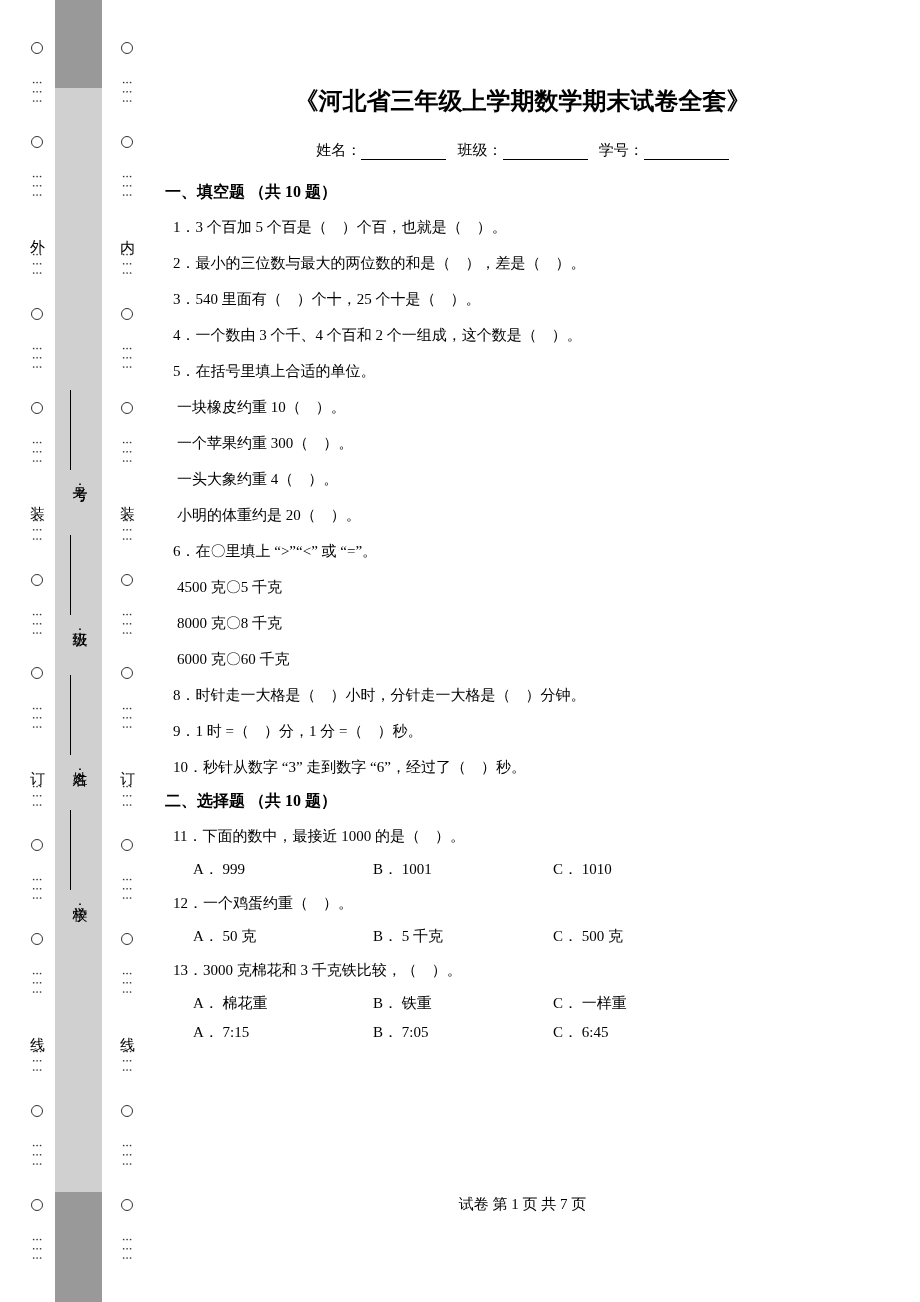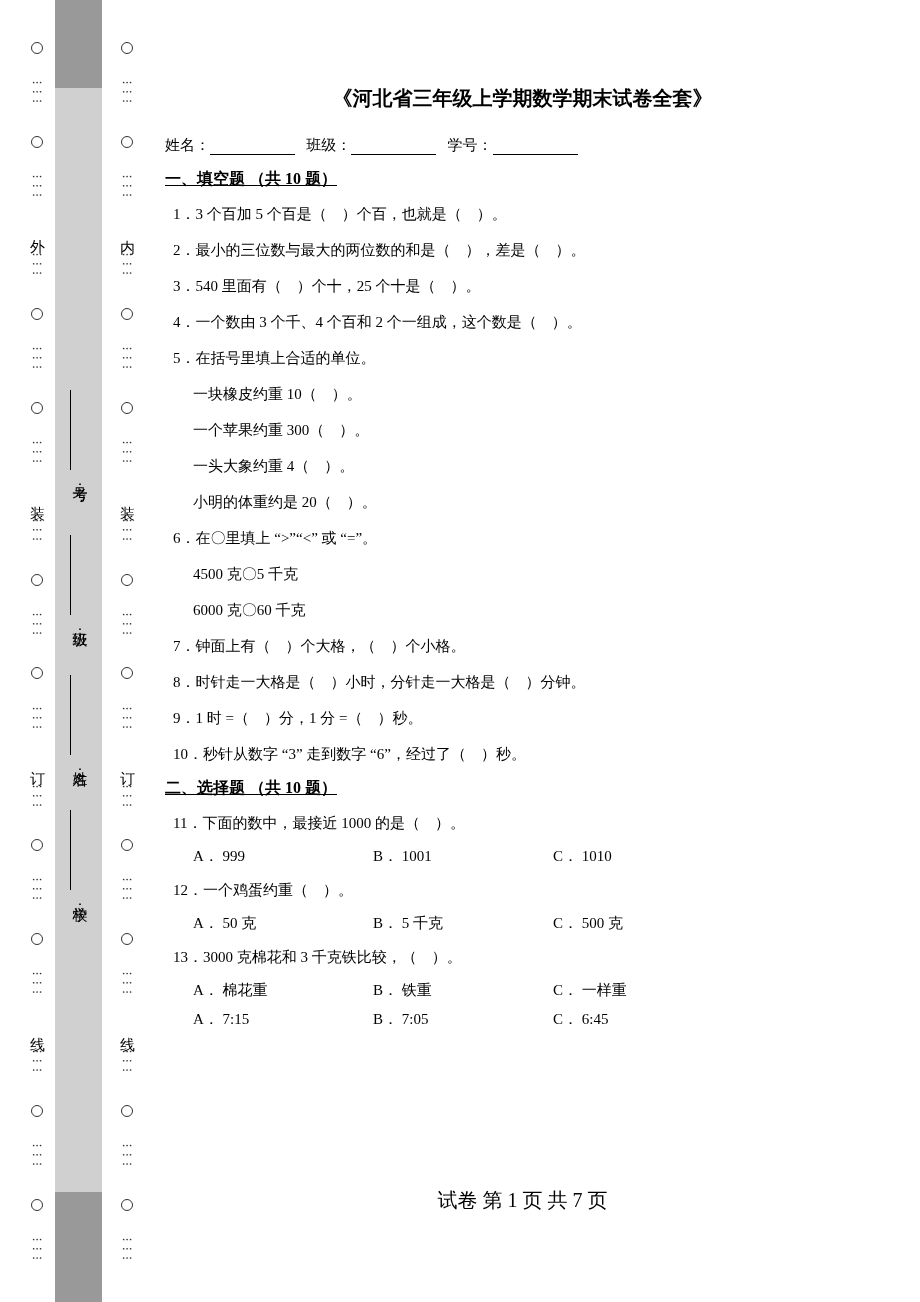--- a/index.html
+++ b/index.html
@@ -102,7 +102,7 @@
       bottom: 20px;
     }
     .title {
-      font-size: 20px;
+      font-size: 24px;
       font-weight: bold;
       text-align: center;
       margin-bottom: 24px;

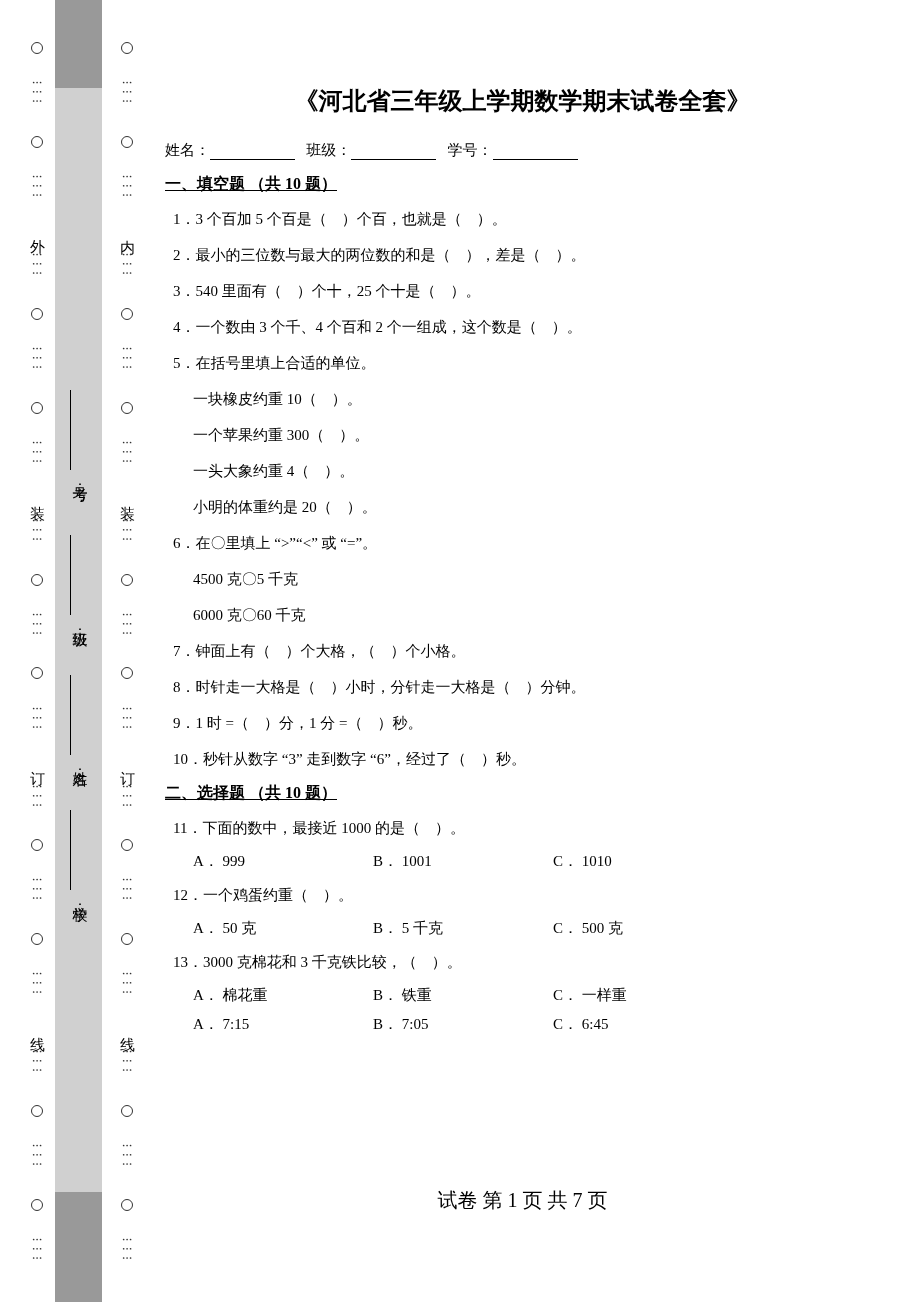--- a/index.html
+++ b/index.html
@@ -109,9 +109,9 @@
       font-family: "SimSun", "宋体", serif;
     }
     .info-line {
-      text-align: left;
-      font-size: 15px;
-      margin-bottom: 14px;
+      text-align: center;
+      font-size: 15px;
+      margin-bottom: 22px;
     }
     .info-blank {
       display: inline-block;

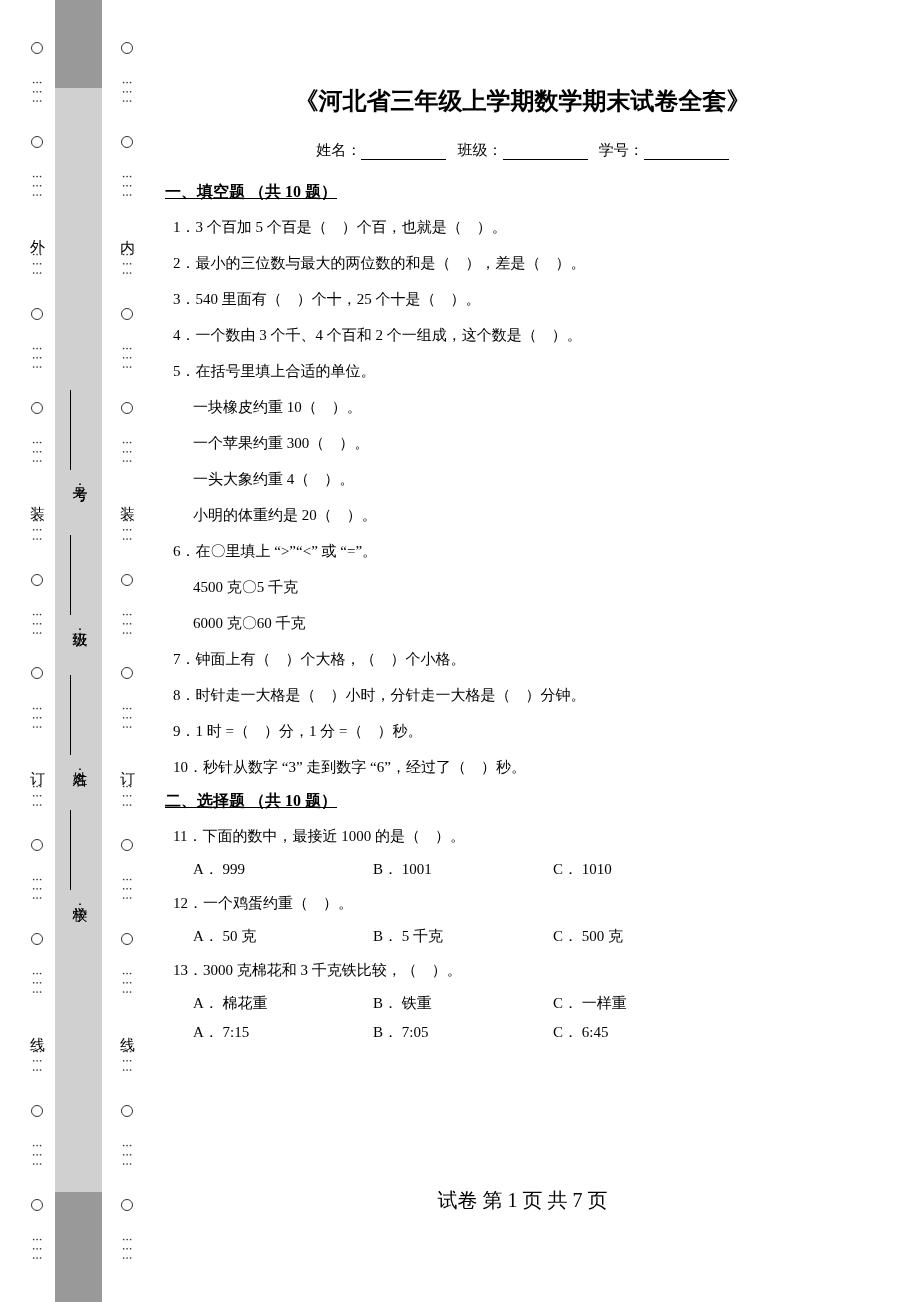--- a/index.html
+++ b/index.html
@@ -123,7 +123,6 @@
       font-size: 16px;
       font-weight: bold;
       margin: 0 0 12px 0;
-      text-decoration: underline;
     }
     .question {
       font-size: 15px;

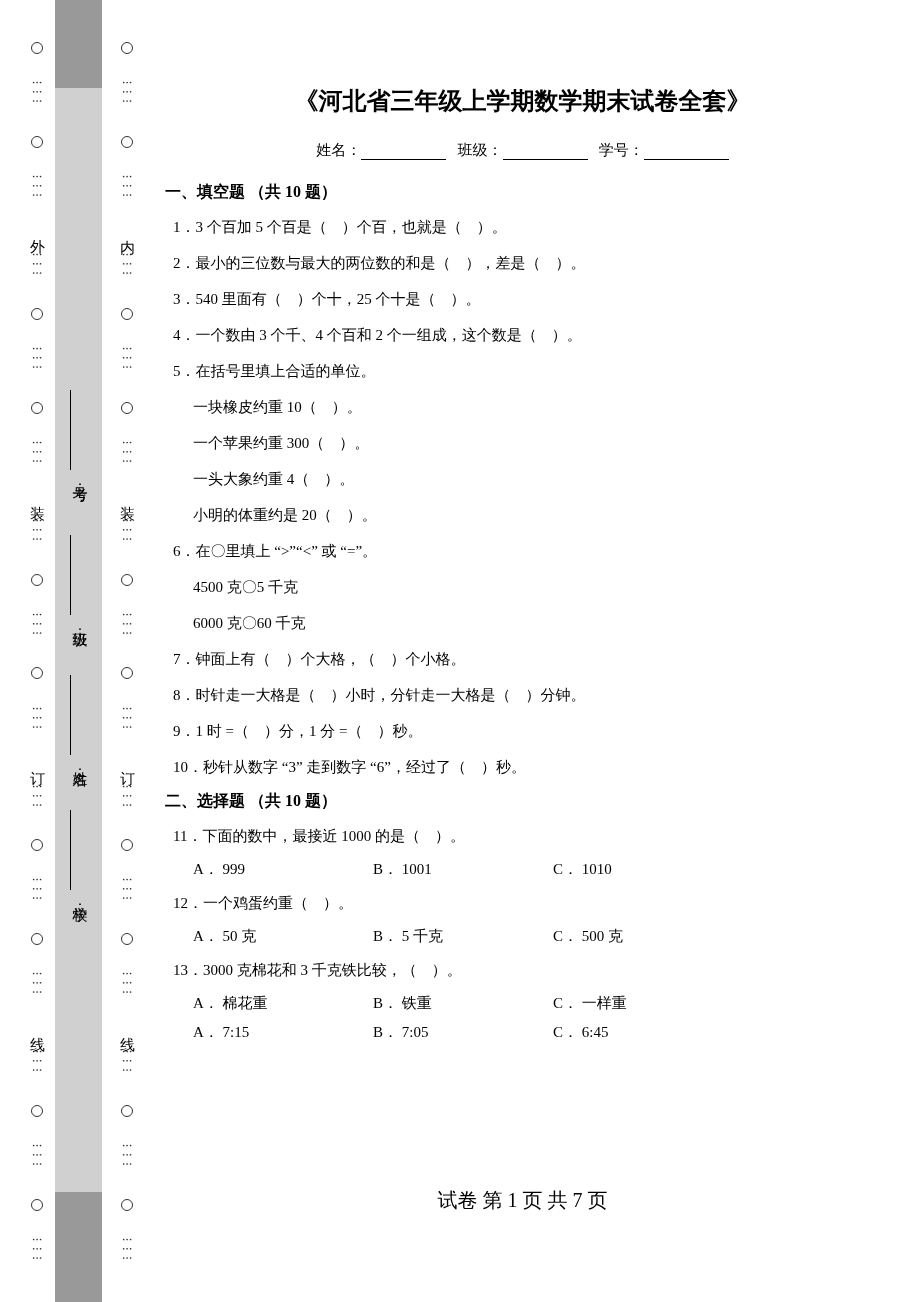--- a/index.html
+++ b/index.html
@@ -132,7 +132,7 @@
     .sub-line {
       font-size: 15px;
       line-height: 1.6;
-      margin: 12px 0 12px 28px;
+      margin: 12px 0 12px 12px;
     }
     .options {
       font-size: 15px;

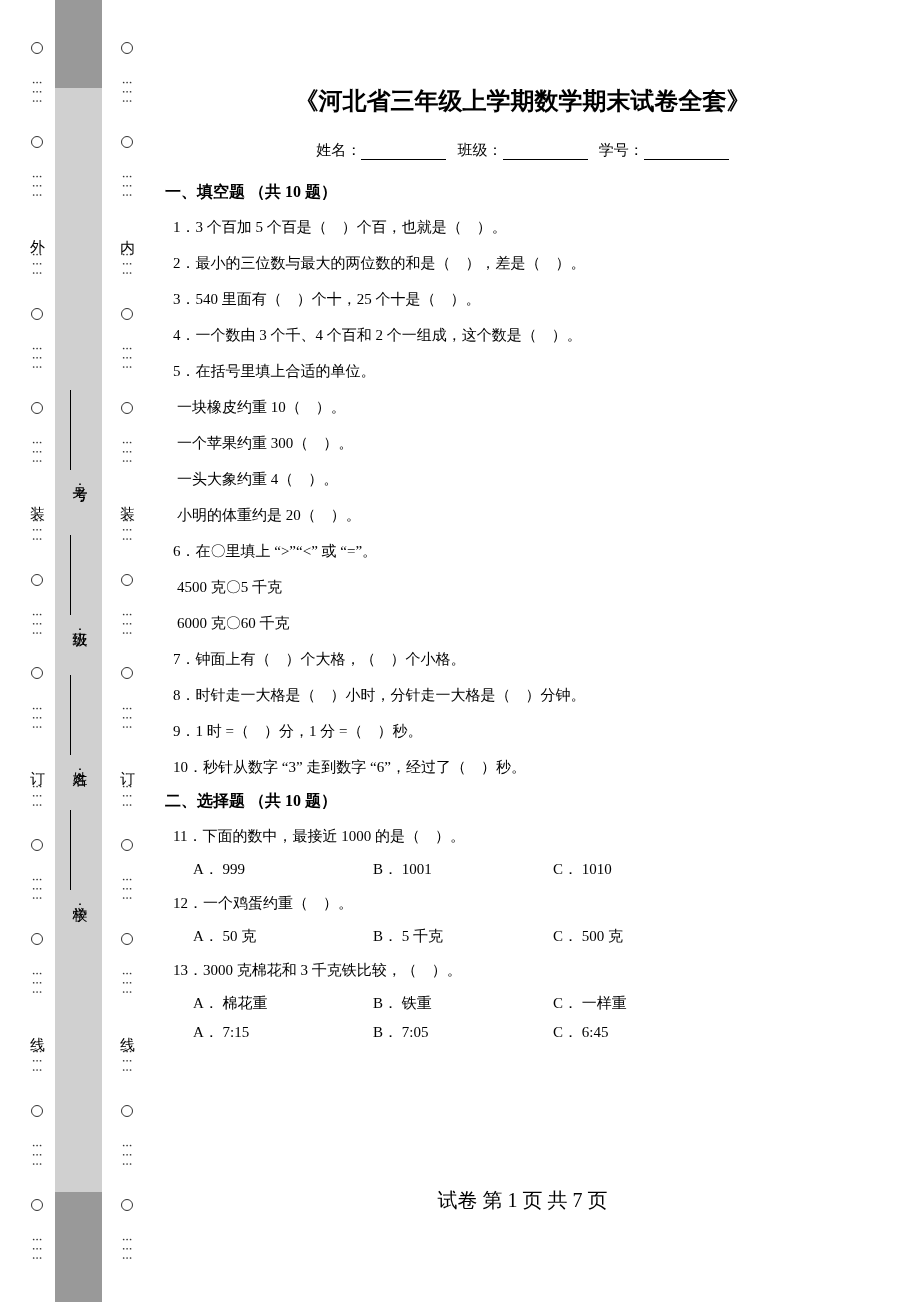--- a/index.html
+++ b/index.html
@@ -264,6 +264,7 @@
   <div class="sub-line">小明的体重约是 20（　）。</div>
   <div class="question">6．在〇里填上 “&gt;”“&lt;” 或 “=”。</div>
   <div class="sub-line">4500 克〇5 千克</div>
+  <div class="sub-line">8000 克〇8 千克</div>
   <div class="sub-line">6000 克〇60 千克</div>
   <div class="question">7．钟面上有（　）个大格，（　）个小格。</div>
   <div class="question">8．时针走一大格是（　）小时，分针走一大格是（　）分钟。</div>

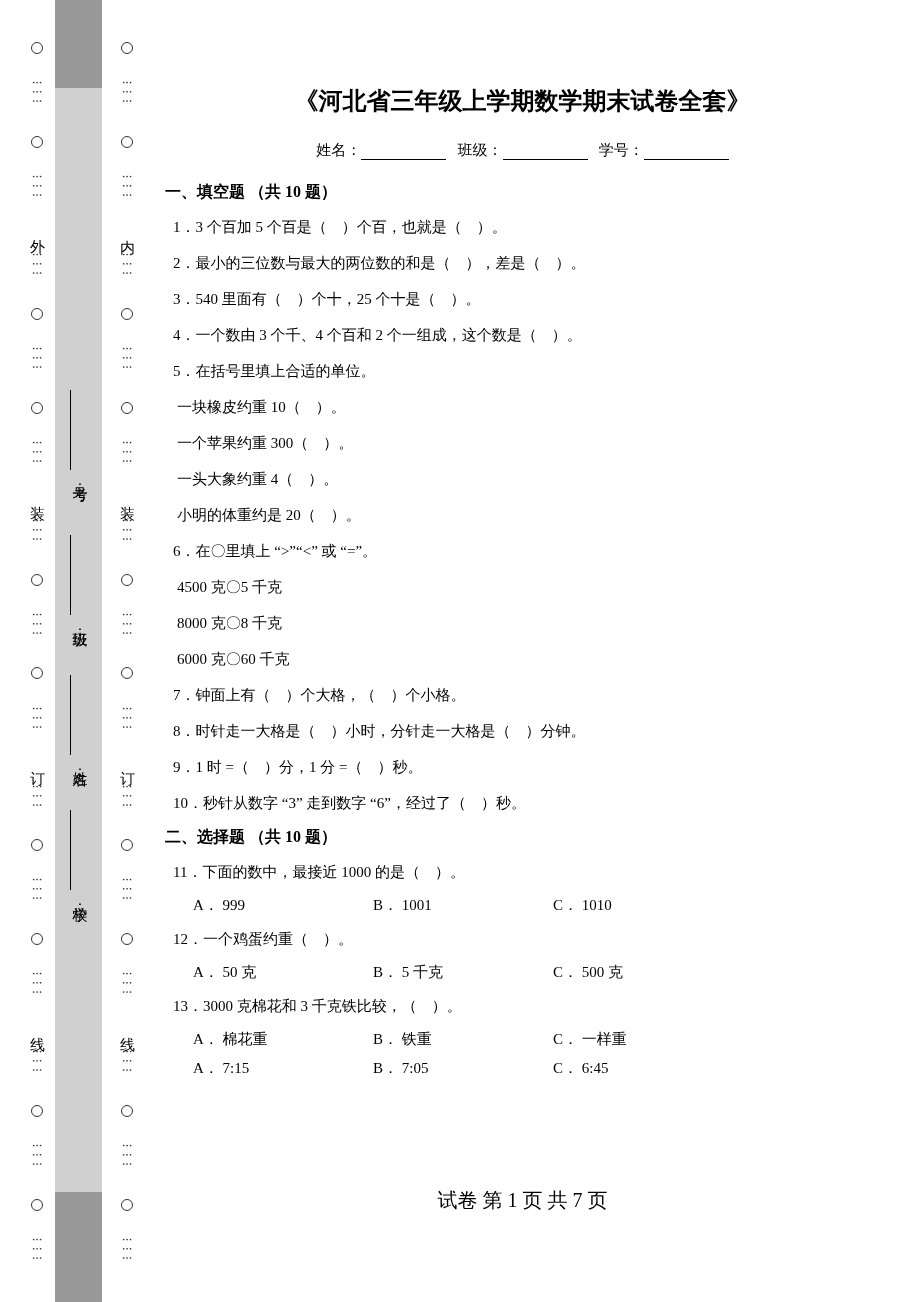--- a/index.html
+++ b/index.html
@@ -266,7 +266,6 @@
   <div class="sub-line">4500 克〇5 千克</div>
   <div class="sub-line">8000 克〇8 千克</div>
   <div class="sub-line">6000 克〇60 千克</div>
-  <div class="question">7．钟面上有（　）个大格，（　）个小格。</div>
   <div class="question">8．时针走一大格是（　）小时，分针走一大格是（　）分钟。</div>
   <div class="question">9．1 时 =（　）分，1 分 =（　）秒。</div>
   <div class="question">10．秒针从数字 “3” 走到数字 “6”，经过了（　）秒。</div>

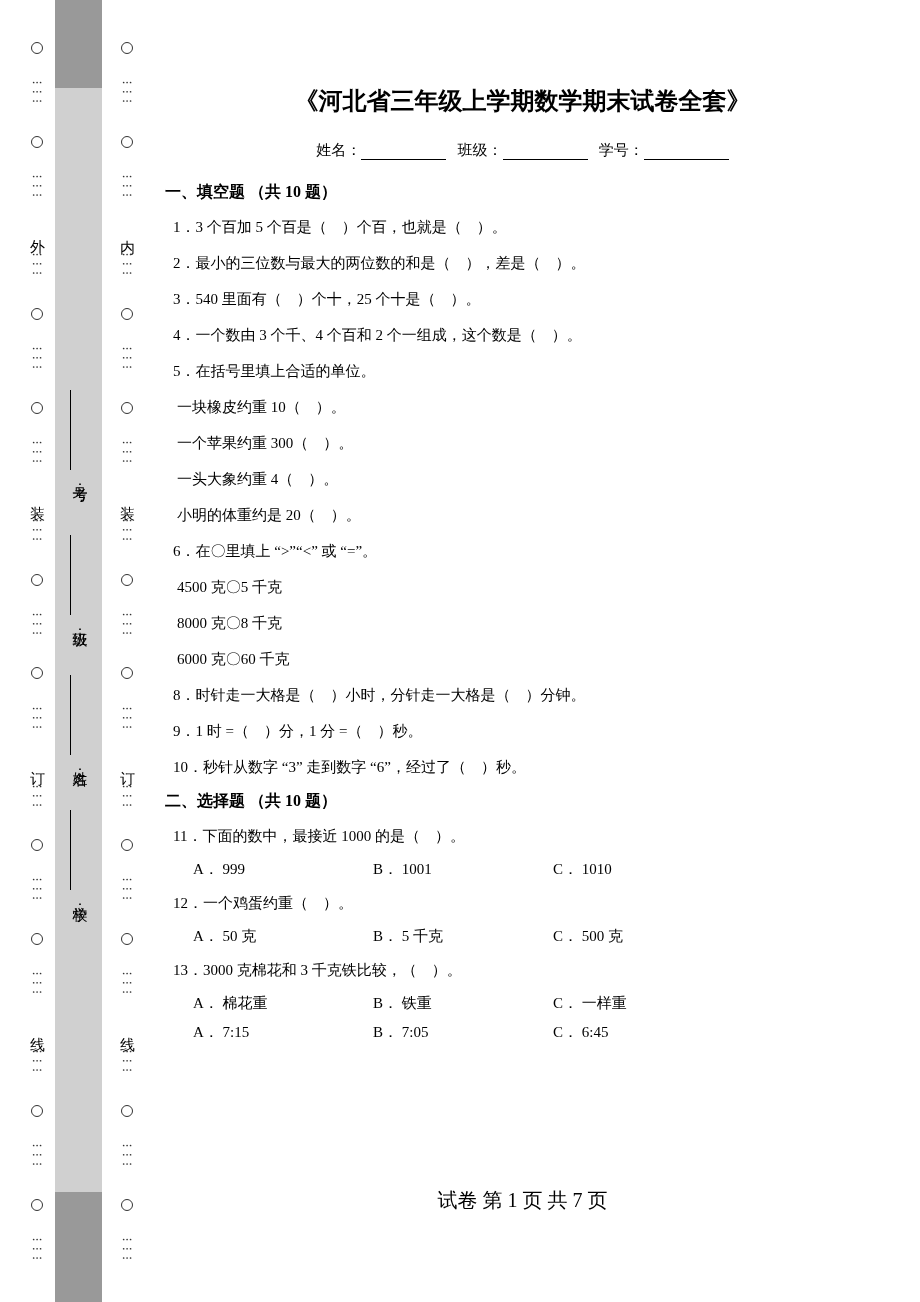--- a/index.html
+++ b/index.html
@@ -148,7 +148,7 @@
       left: 0;
       right: 56px;
       text-align: center;
-      font-size: 20px;
+      font-size: 15px;
       width: 100%;
     }
     .dotpattern {

